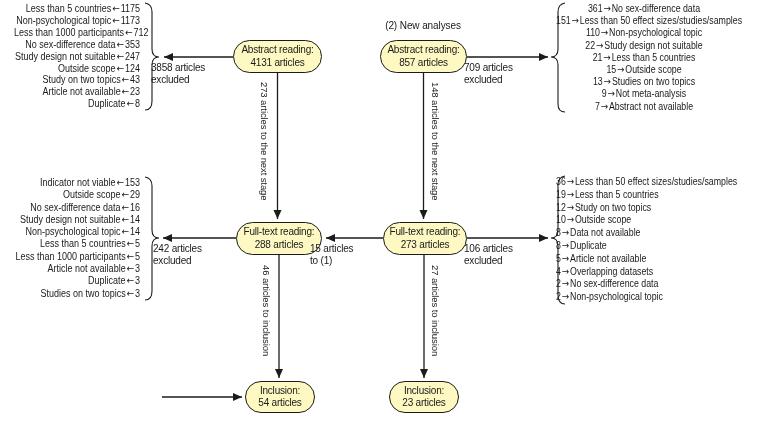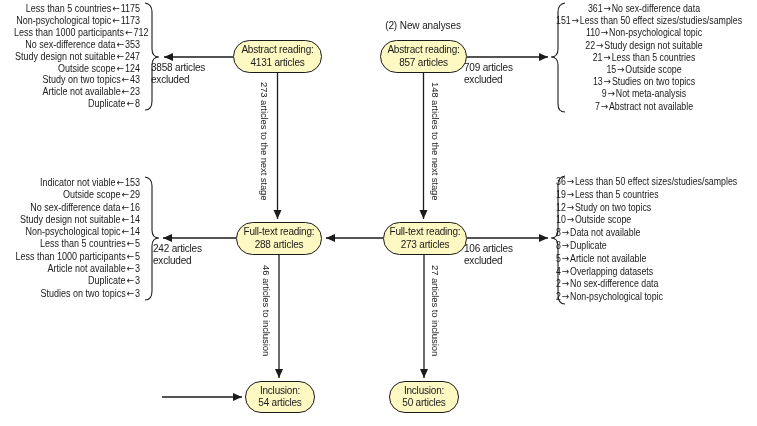--- a/index.html
+++ b/index.html
@@ -98,6 +98,10 @@
     <div>242 articles</div>
     <div>excluded</div>
   </div>
+  <div class="elabel" style="left:310px;top:243px;width:82px;">
+    <div>15 articles</div>
+    <div>to (1)</div>
+  </div>
   <div class="elabel" style="left:464px;top:243px;width:82px;">
     <div>106 articles</div>
     <div>excluded</div>

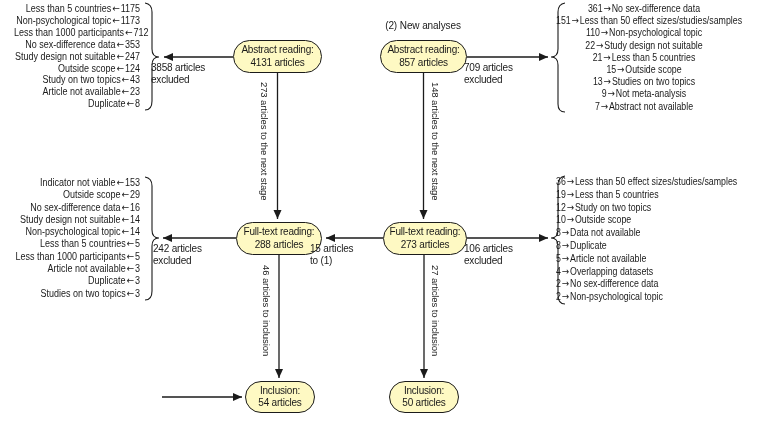--- a/index.html
+++ b/index.html
@@ -83,7 +83,7 @@
   </div>
   <div class="stadium" style="left:389px;top:381px;width:70px;height:32px;border-radius:16px;">
     <div>Inclusion:</div>
-    <div>50 articles</div>
+    <div>23 articles</div>
   </div>
 
   <div class="elabel" style="left:151px;top:62px;width:82px;">

